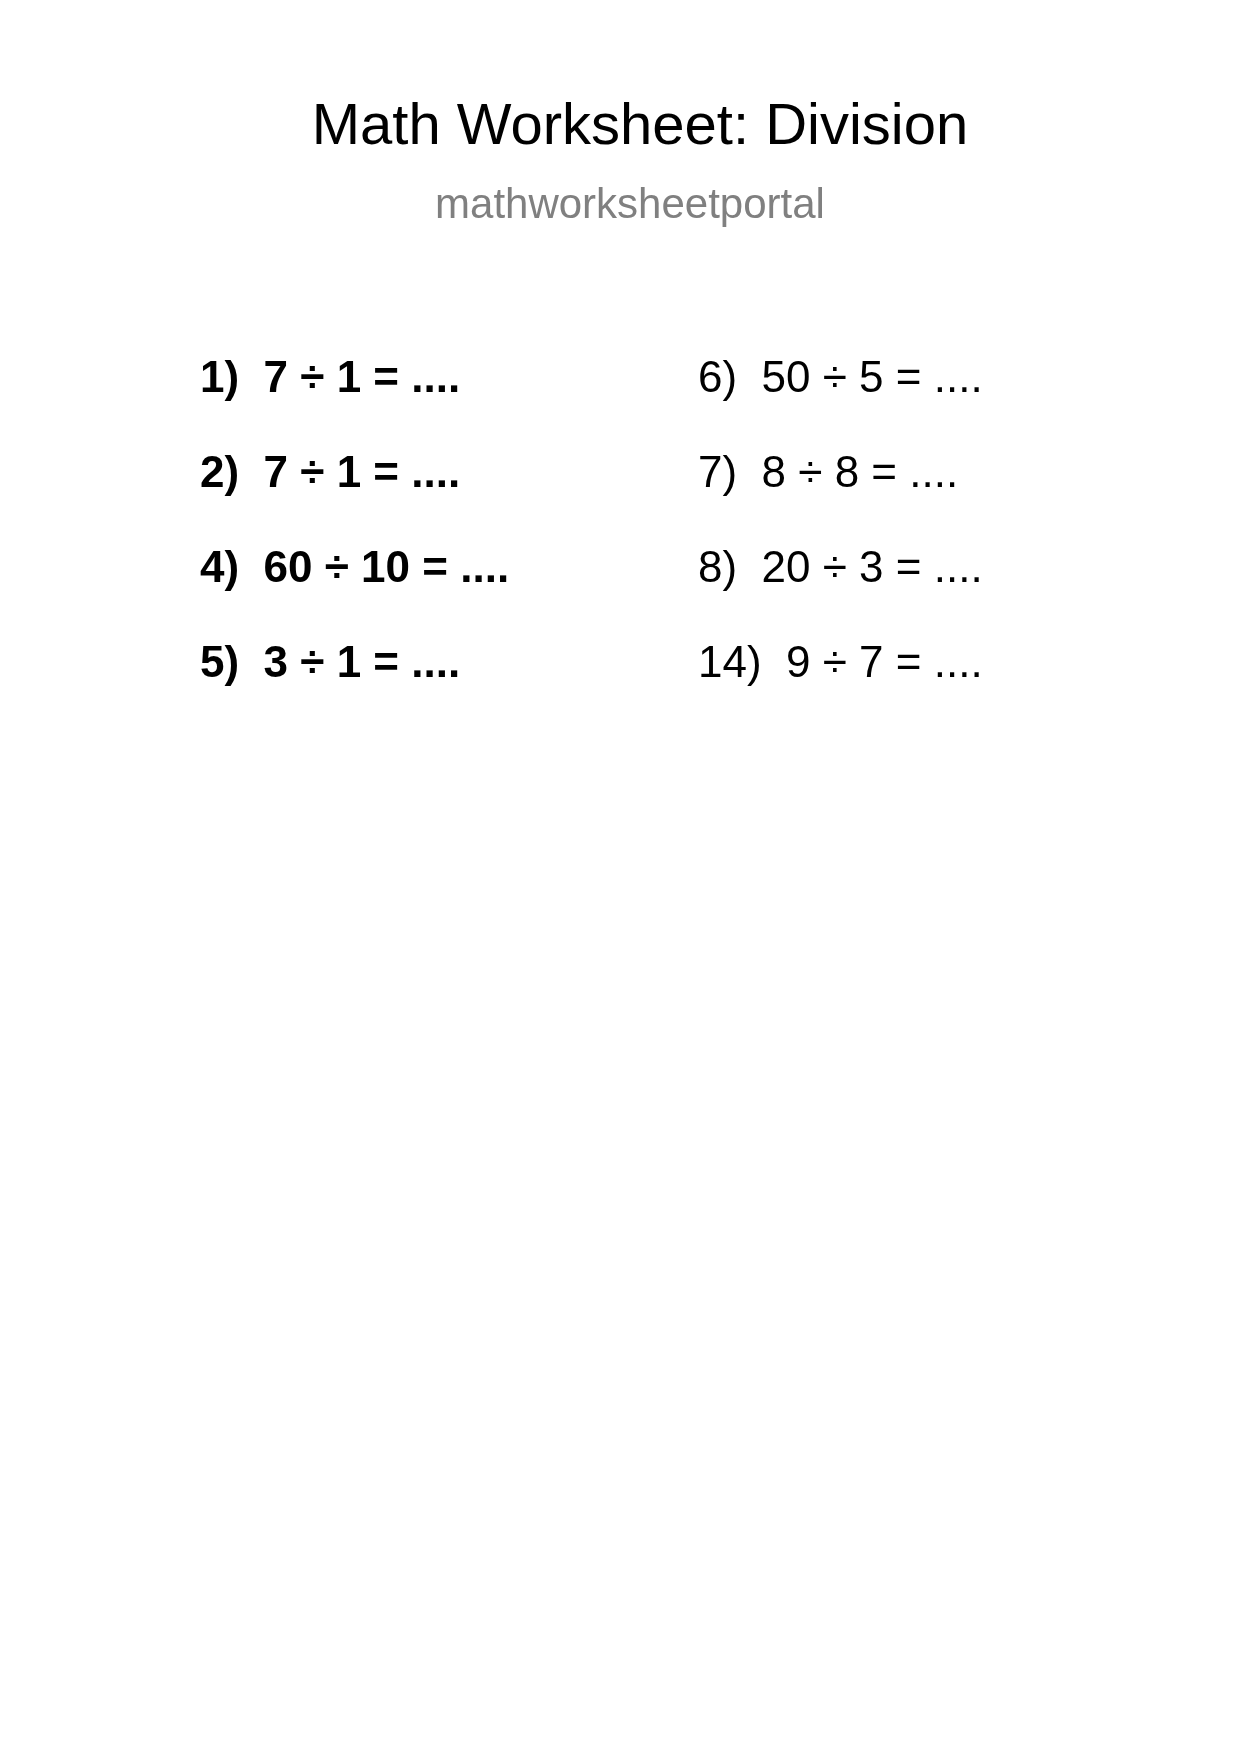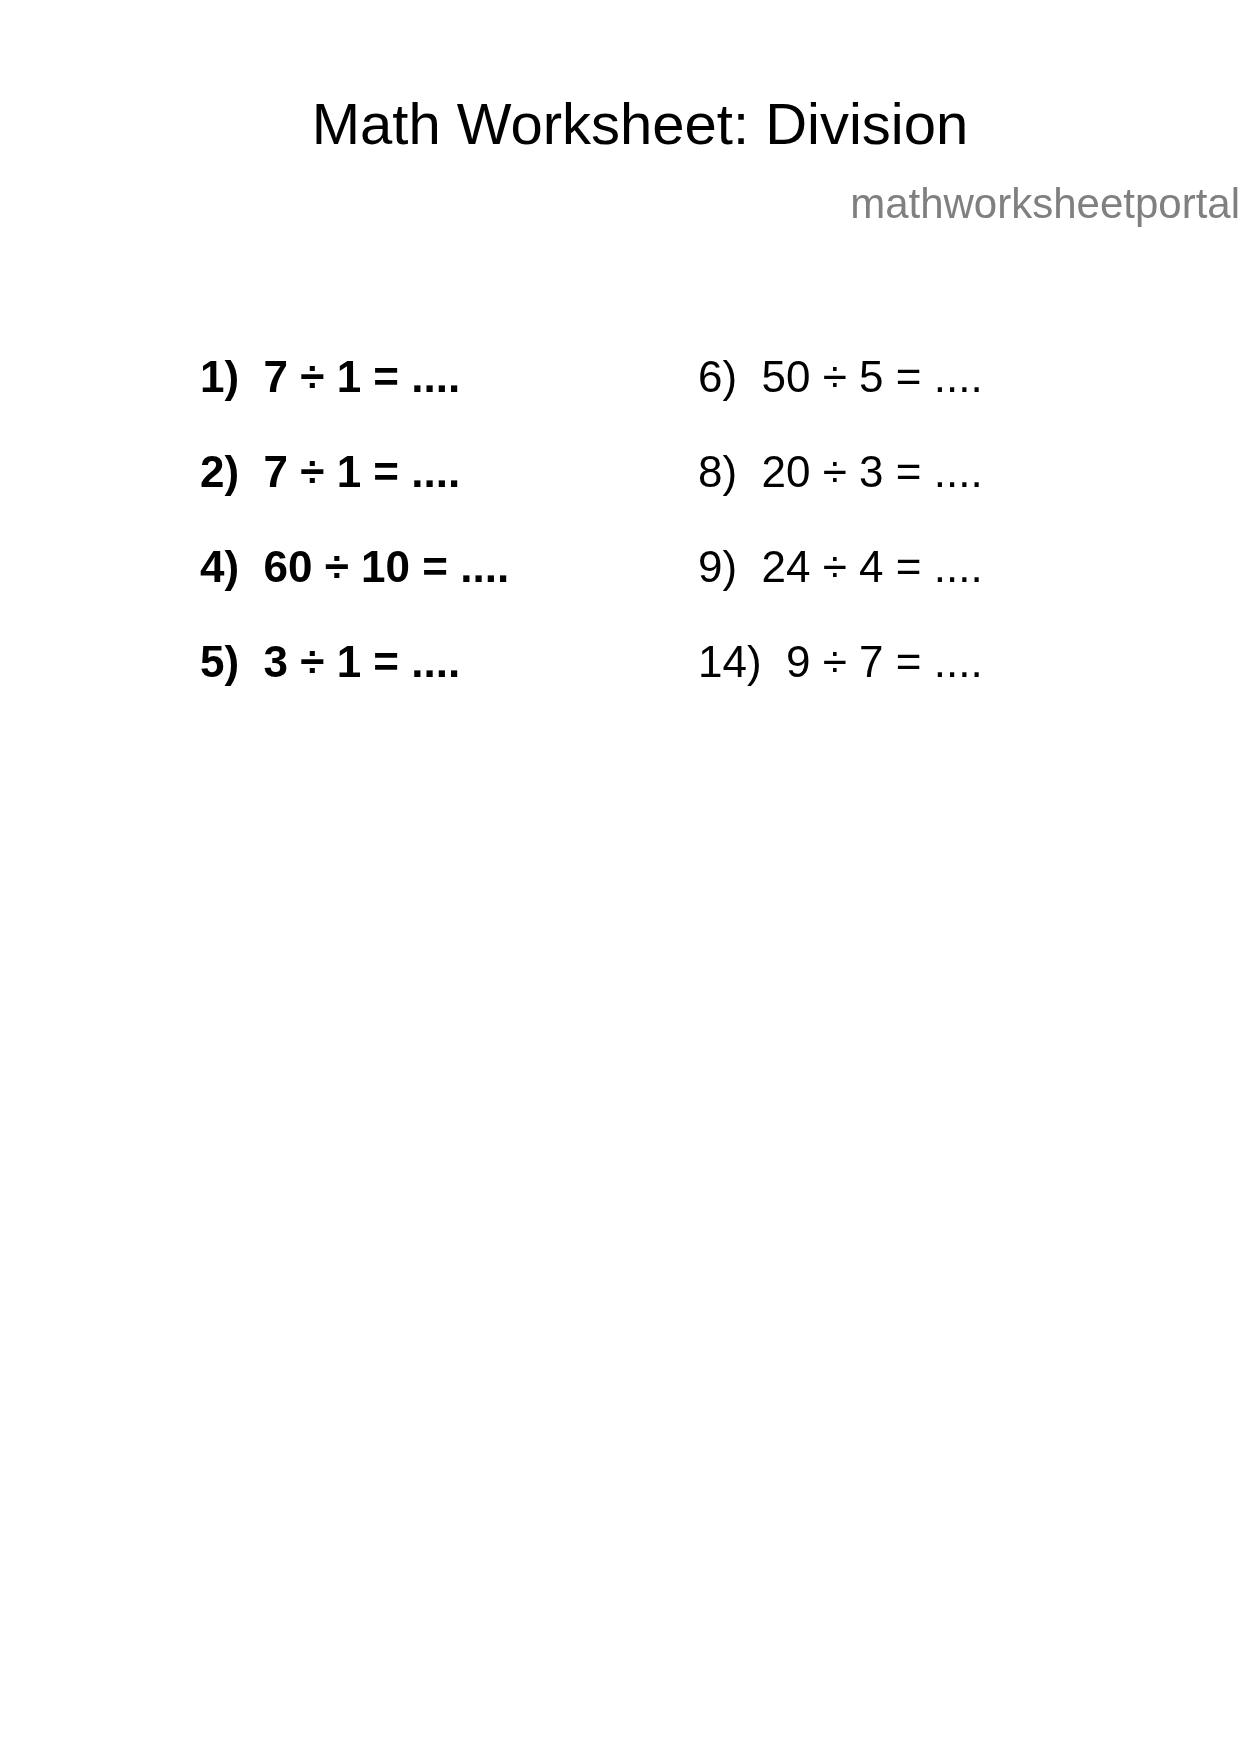--- a/index.html
+++ b/index.html
@@ -7,7 +7,7 @@
            font-family: "Liberation Sans", sans-serif; color: #000; }
     .title { position: absolute; left: 0; top: 95px; width: 1240px; text-align: center;
              font-size: 58px; line-height: 1; padding-left: 40px; box-sizing: border-box; }
-    .subtitle { position: absolute; left: 0; top: 183px; width: 1240px; text-align: right;
+    .subtitle { position: absolute; left: 0; top: 183px; width: 1240px; text-align: center;
                 font-size: 42px; line-height: 1; color: #808080; padding-left: 20px; box-sizing: border-box; }
     .col { position: absolute; top: 355px; }
     .col.left { left: 200px; font-weight: bold; }

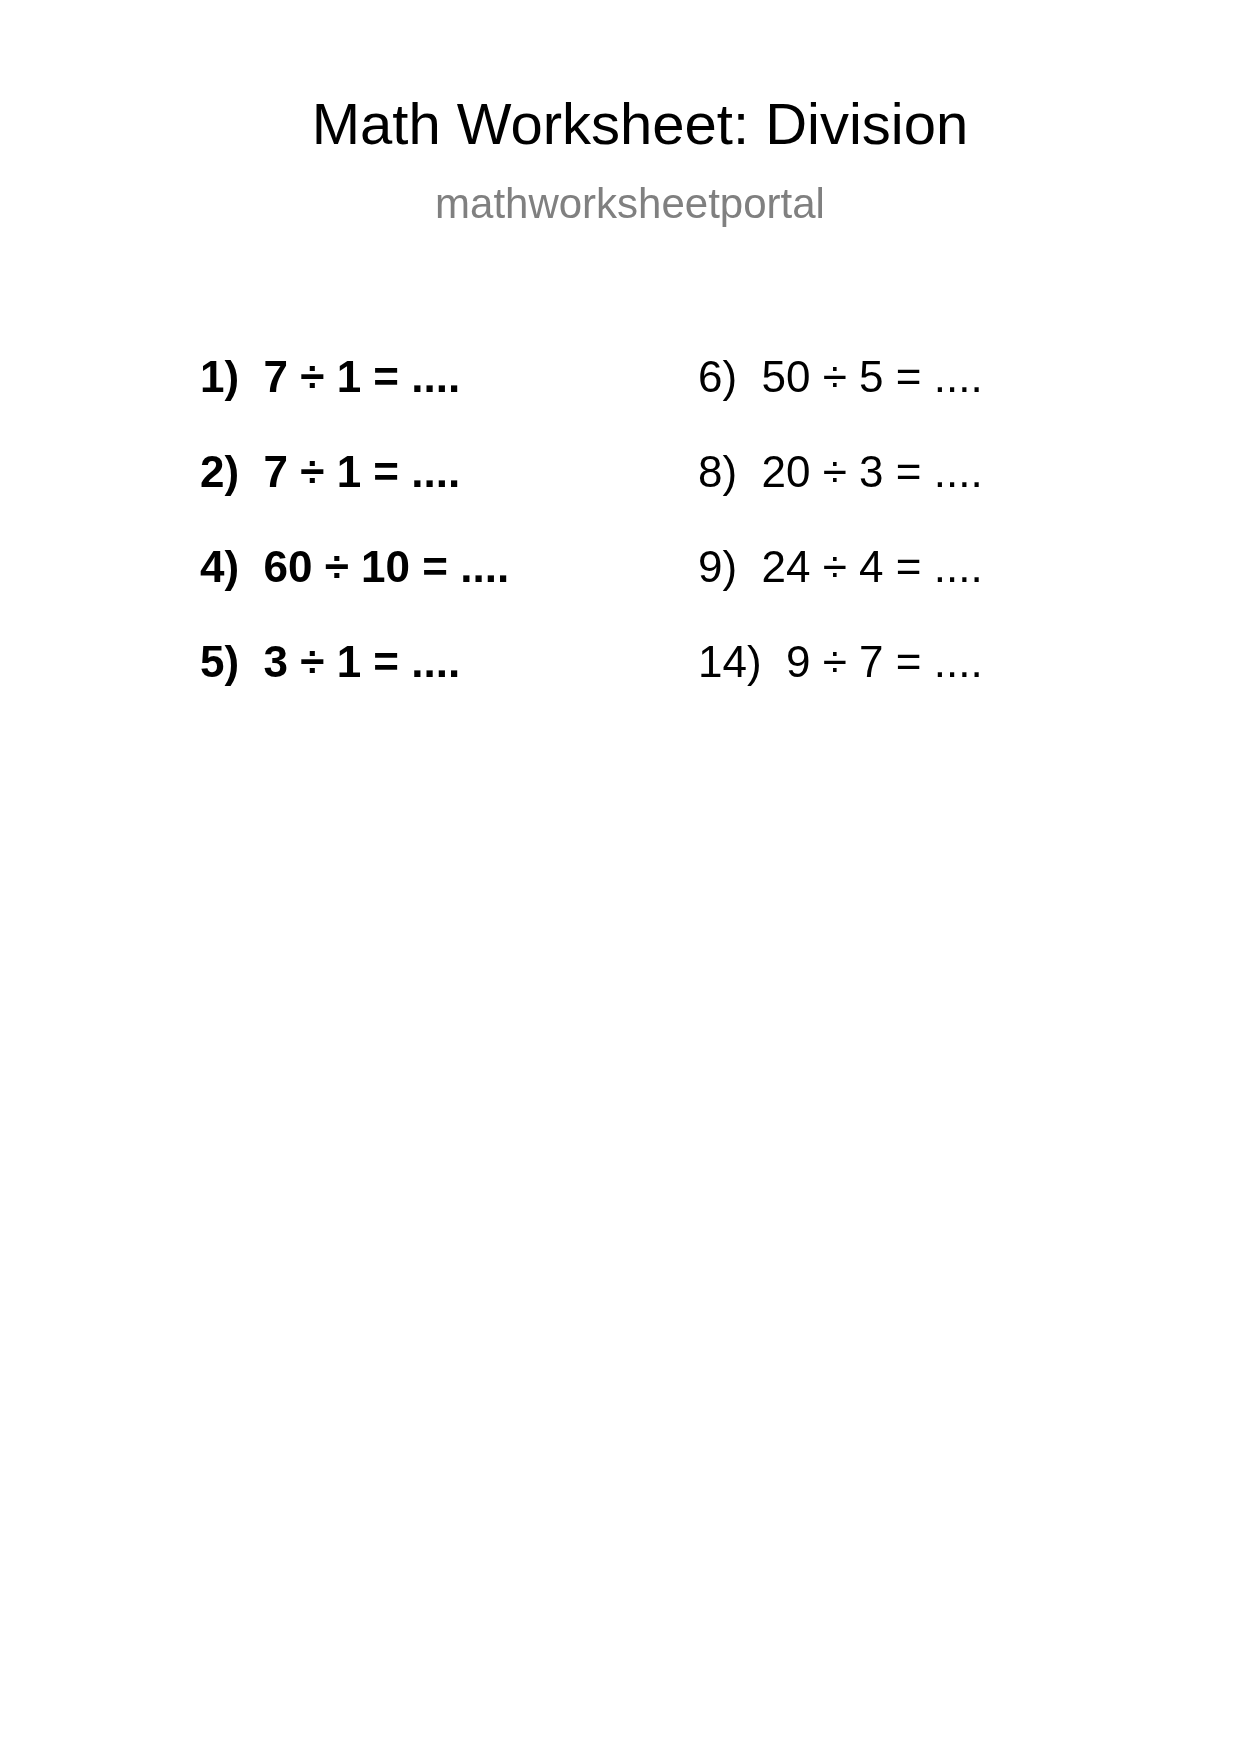--- a/index.html
+++ b/index.html
@@ -29,6 +29,7 @@
 
 <div class="col right">
   <div class="problem"><span>6)</span>  <span>50 ÷ 5 = ....</span></div>
+  <div class="problem"><span>7)</span>  <span>8 ÷ 8 = ....</span></div>
   <div class="problem"><span>8)</span>  <span>20 ÷ 3 = ....</span></div>
   <div class="problem"><span>9)</span>  <span>24 ÷ 4 = ....</span></div>
   <div class="problem"><span>14)</span>  <span>9 ÷ 7 = ....</span></div>

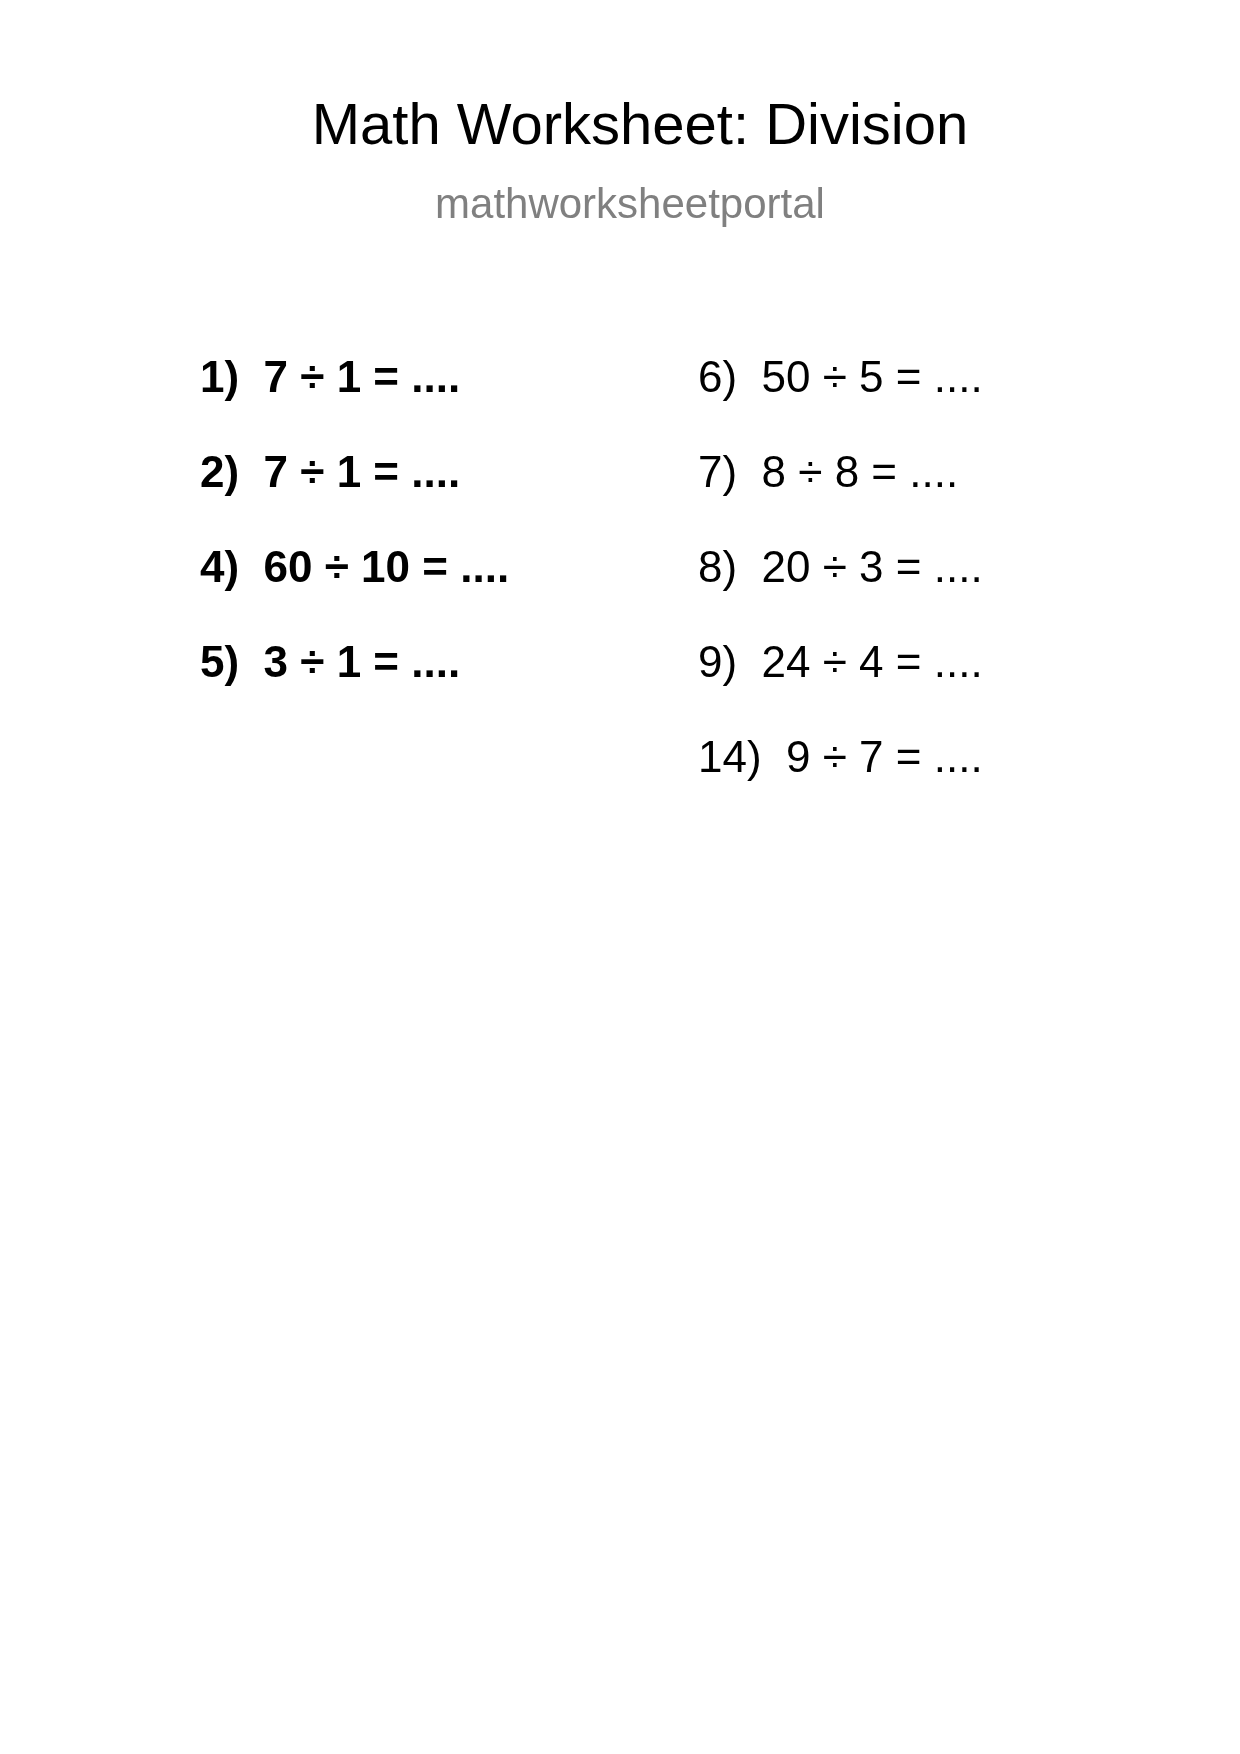--- a/index.html
+++ b/index.html
@@ -31,7 +31,6 @@
   <div class="problem"><span>6)</span>  <span>50 ÷ 5 = ....</span></div>
   <div class="problem"><span>7)</span>  <span>8 ÷ 8 = ....</span></div>
   <div class="problem"><span>8)</span>  <span>20 ÷ 3 = ....</span></div>
-  <div class="problem"><span>9)</span>  <span>24 ÷ 4 = ....</span></div>
   <div class="problem"><span>14)</span>  <span>9 ÷ 7 = ....</span></div>
 </div>
 

